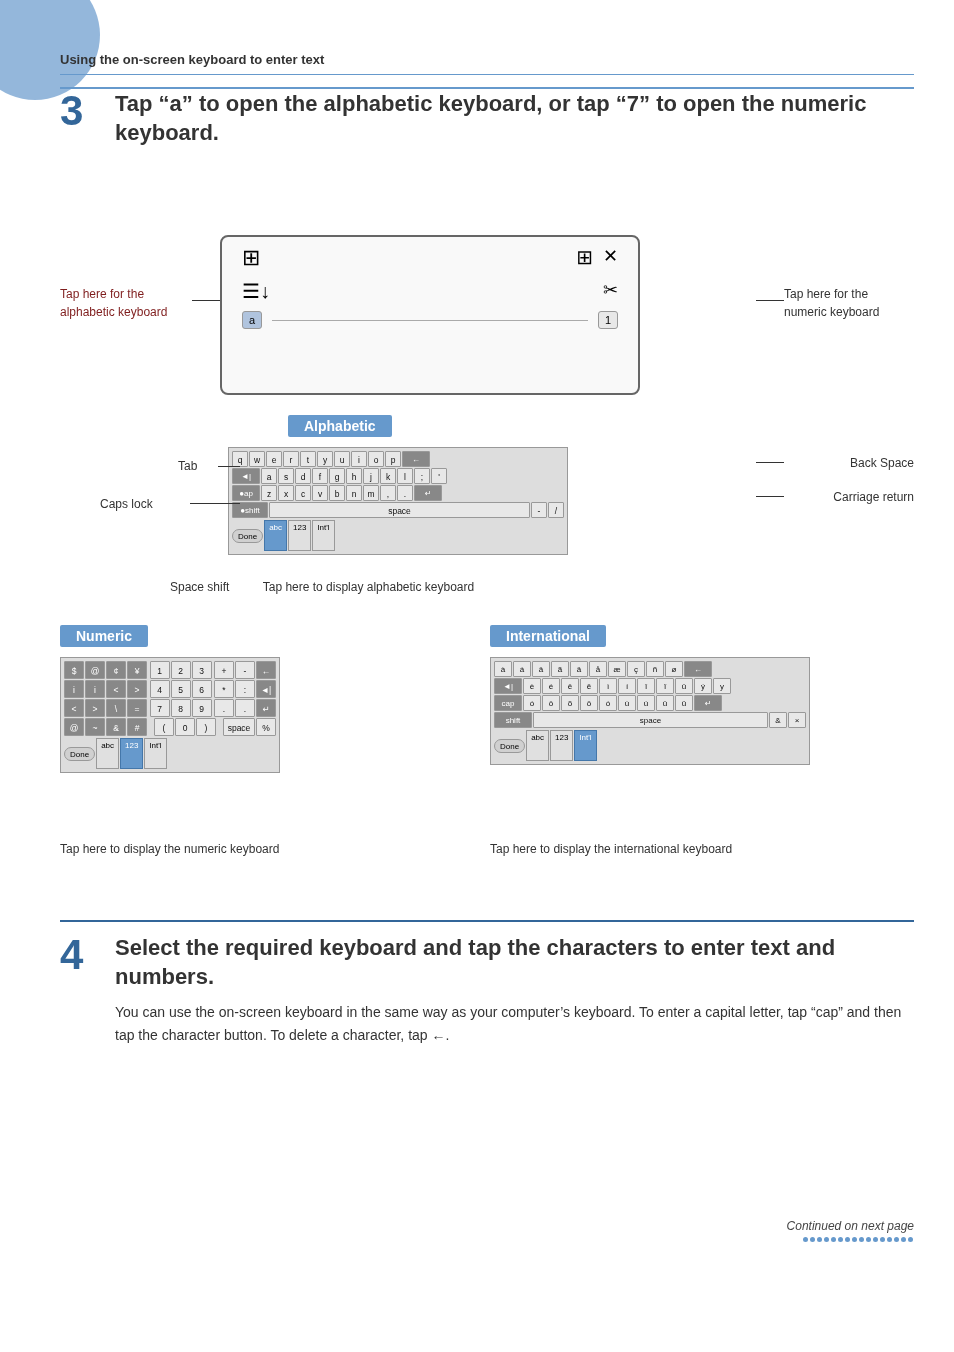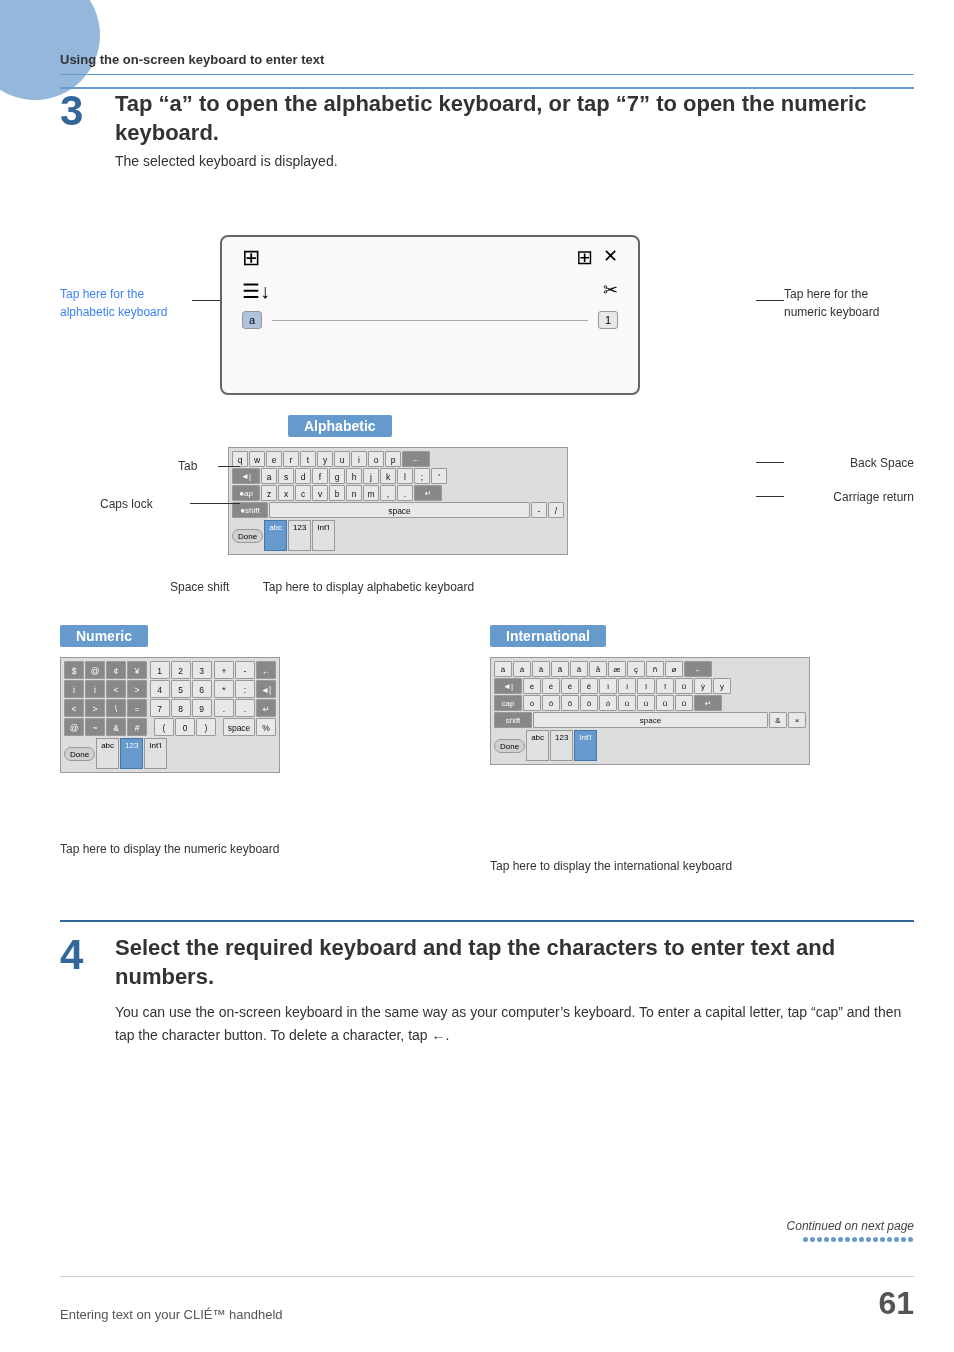--- a/index.html
+++ b/index.html
@@ -322,7 +322,6 @@
   <div class="step3-section">
     <span class="step-number">3</span>
     <div class="step-text">Tap “a” to open the alphabetic keyboard, or tap “7” to open the numeric keyboard.</div>
-    <div class="step-subtitle">The selected keyboard is displayed.</div>
   </div>
 
   <div style="position:absolute; top:235px; left:220px; width:420px; height:165px;">

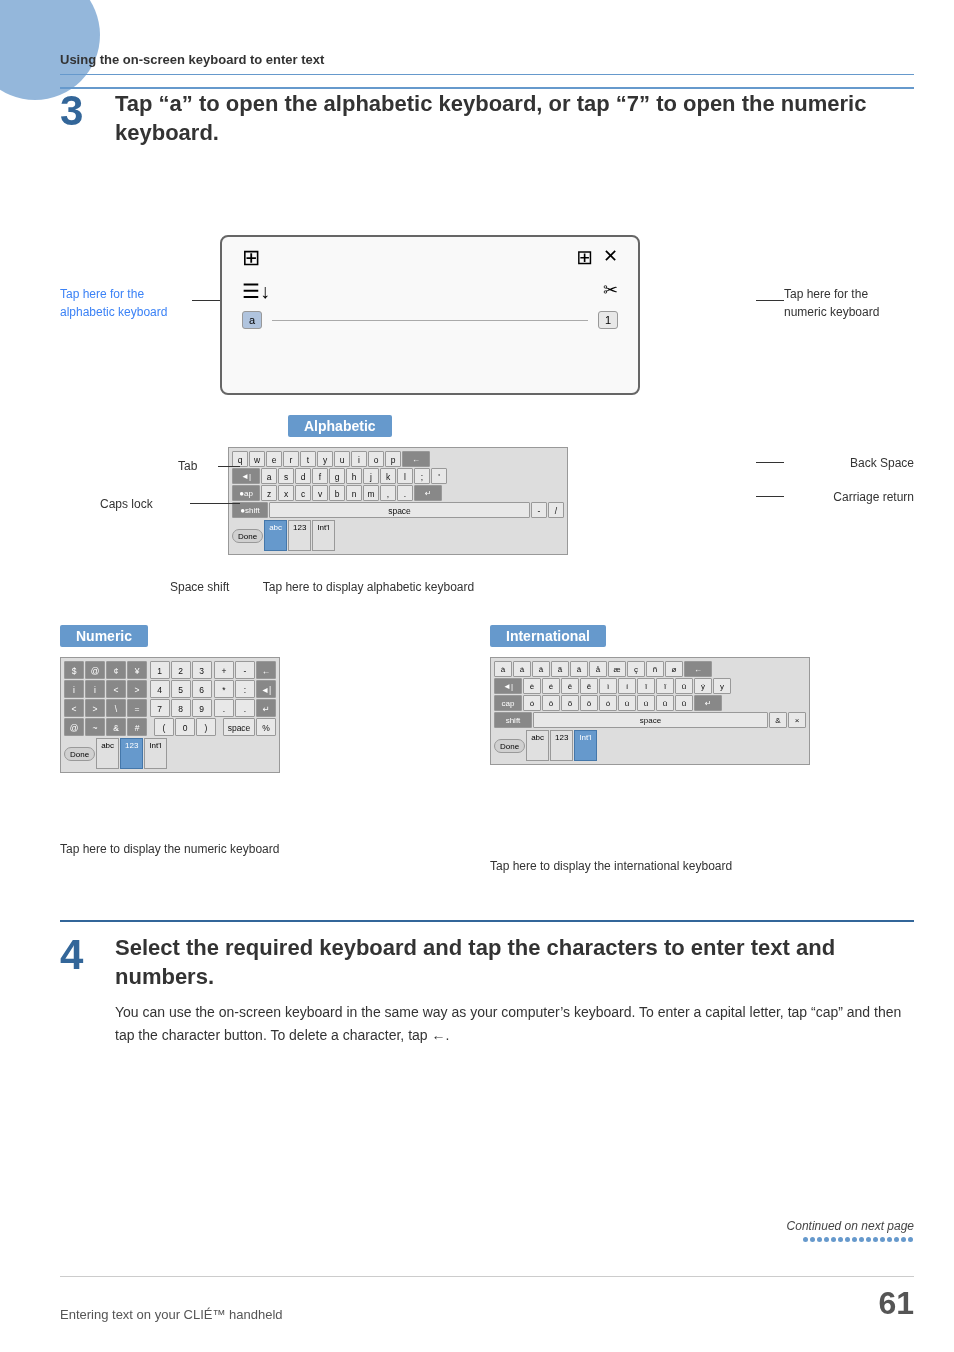--- a/index.html
+++ b/index.html
@@ -348,7 +348,7 @@
     </div>
   </div>
 
-  <div style="position:absolute; top:285px; left:60px; font-size:12px; color:#3b82f6; width:130px; line-height:1.5;">
+  <div style="position:absolute; top:285px; left:60px; font-size:12px; color:#7f1d1d; width:130px; line-height:1.5;">
     <span>Tap here for the
 alphabetic keyboard</span>
   </div>

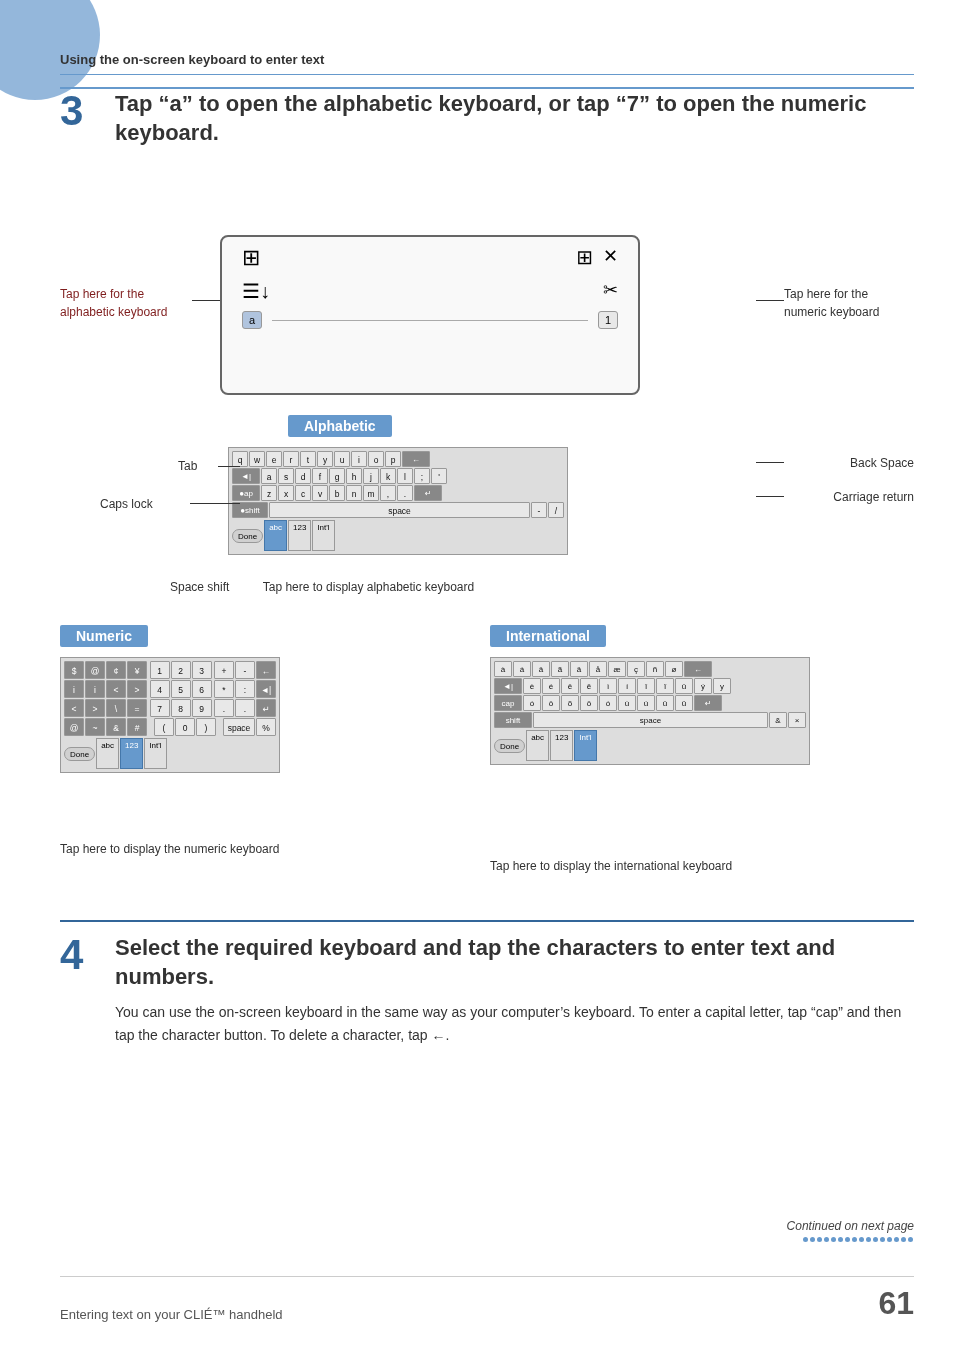--- a/index.html
+++ b/index.html
@@ -587,7 +587,7 @@
     </div>
   </div>
 
-  <div style="position:absolute; top:840px; left:490px; font-size:12px; color:#333; width:300px; line-height:1.5;margin-top:17px;">Tap here to display the
+  <div style="position:absolute; top:840px; left:490px; font-size:12px; color:#333; width:300px; line-height:1.5;">Tap here to display the
 international keyboard</div>
 
   <div class="step4-section">

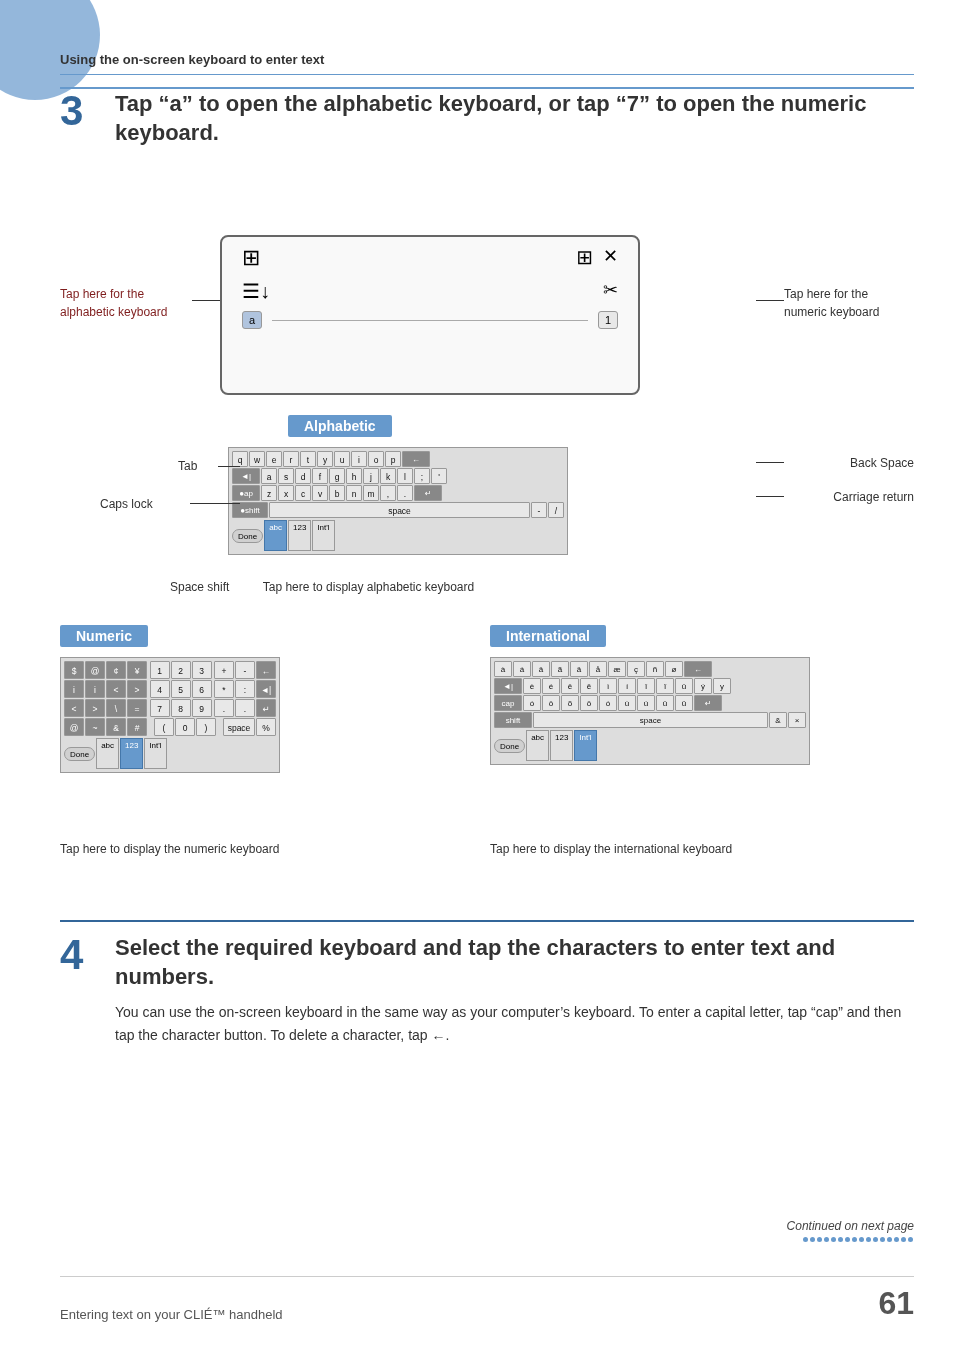--- a/index.html
+++ b/index.html
@@ -618,10 +618,6 @@
     </div>
   </div>
 
-  <div class="footer">
-    <span class="footer-left">Entering text on your CLIÉ™ handheld</span>
-    <span class="footer-right">61</span>
-  </div>
 
 </div>
 

